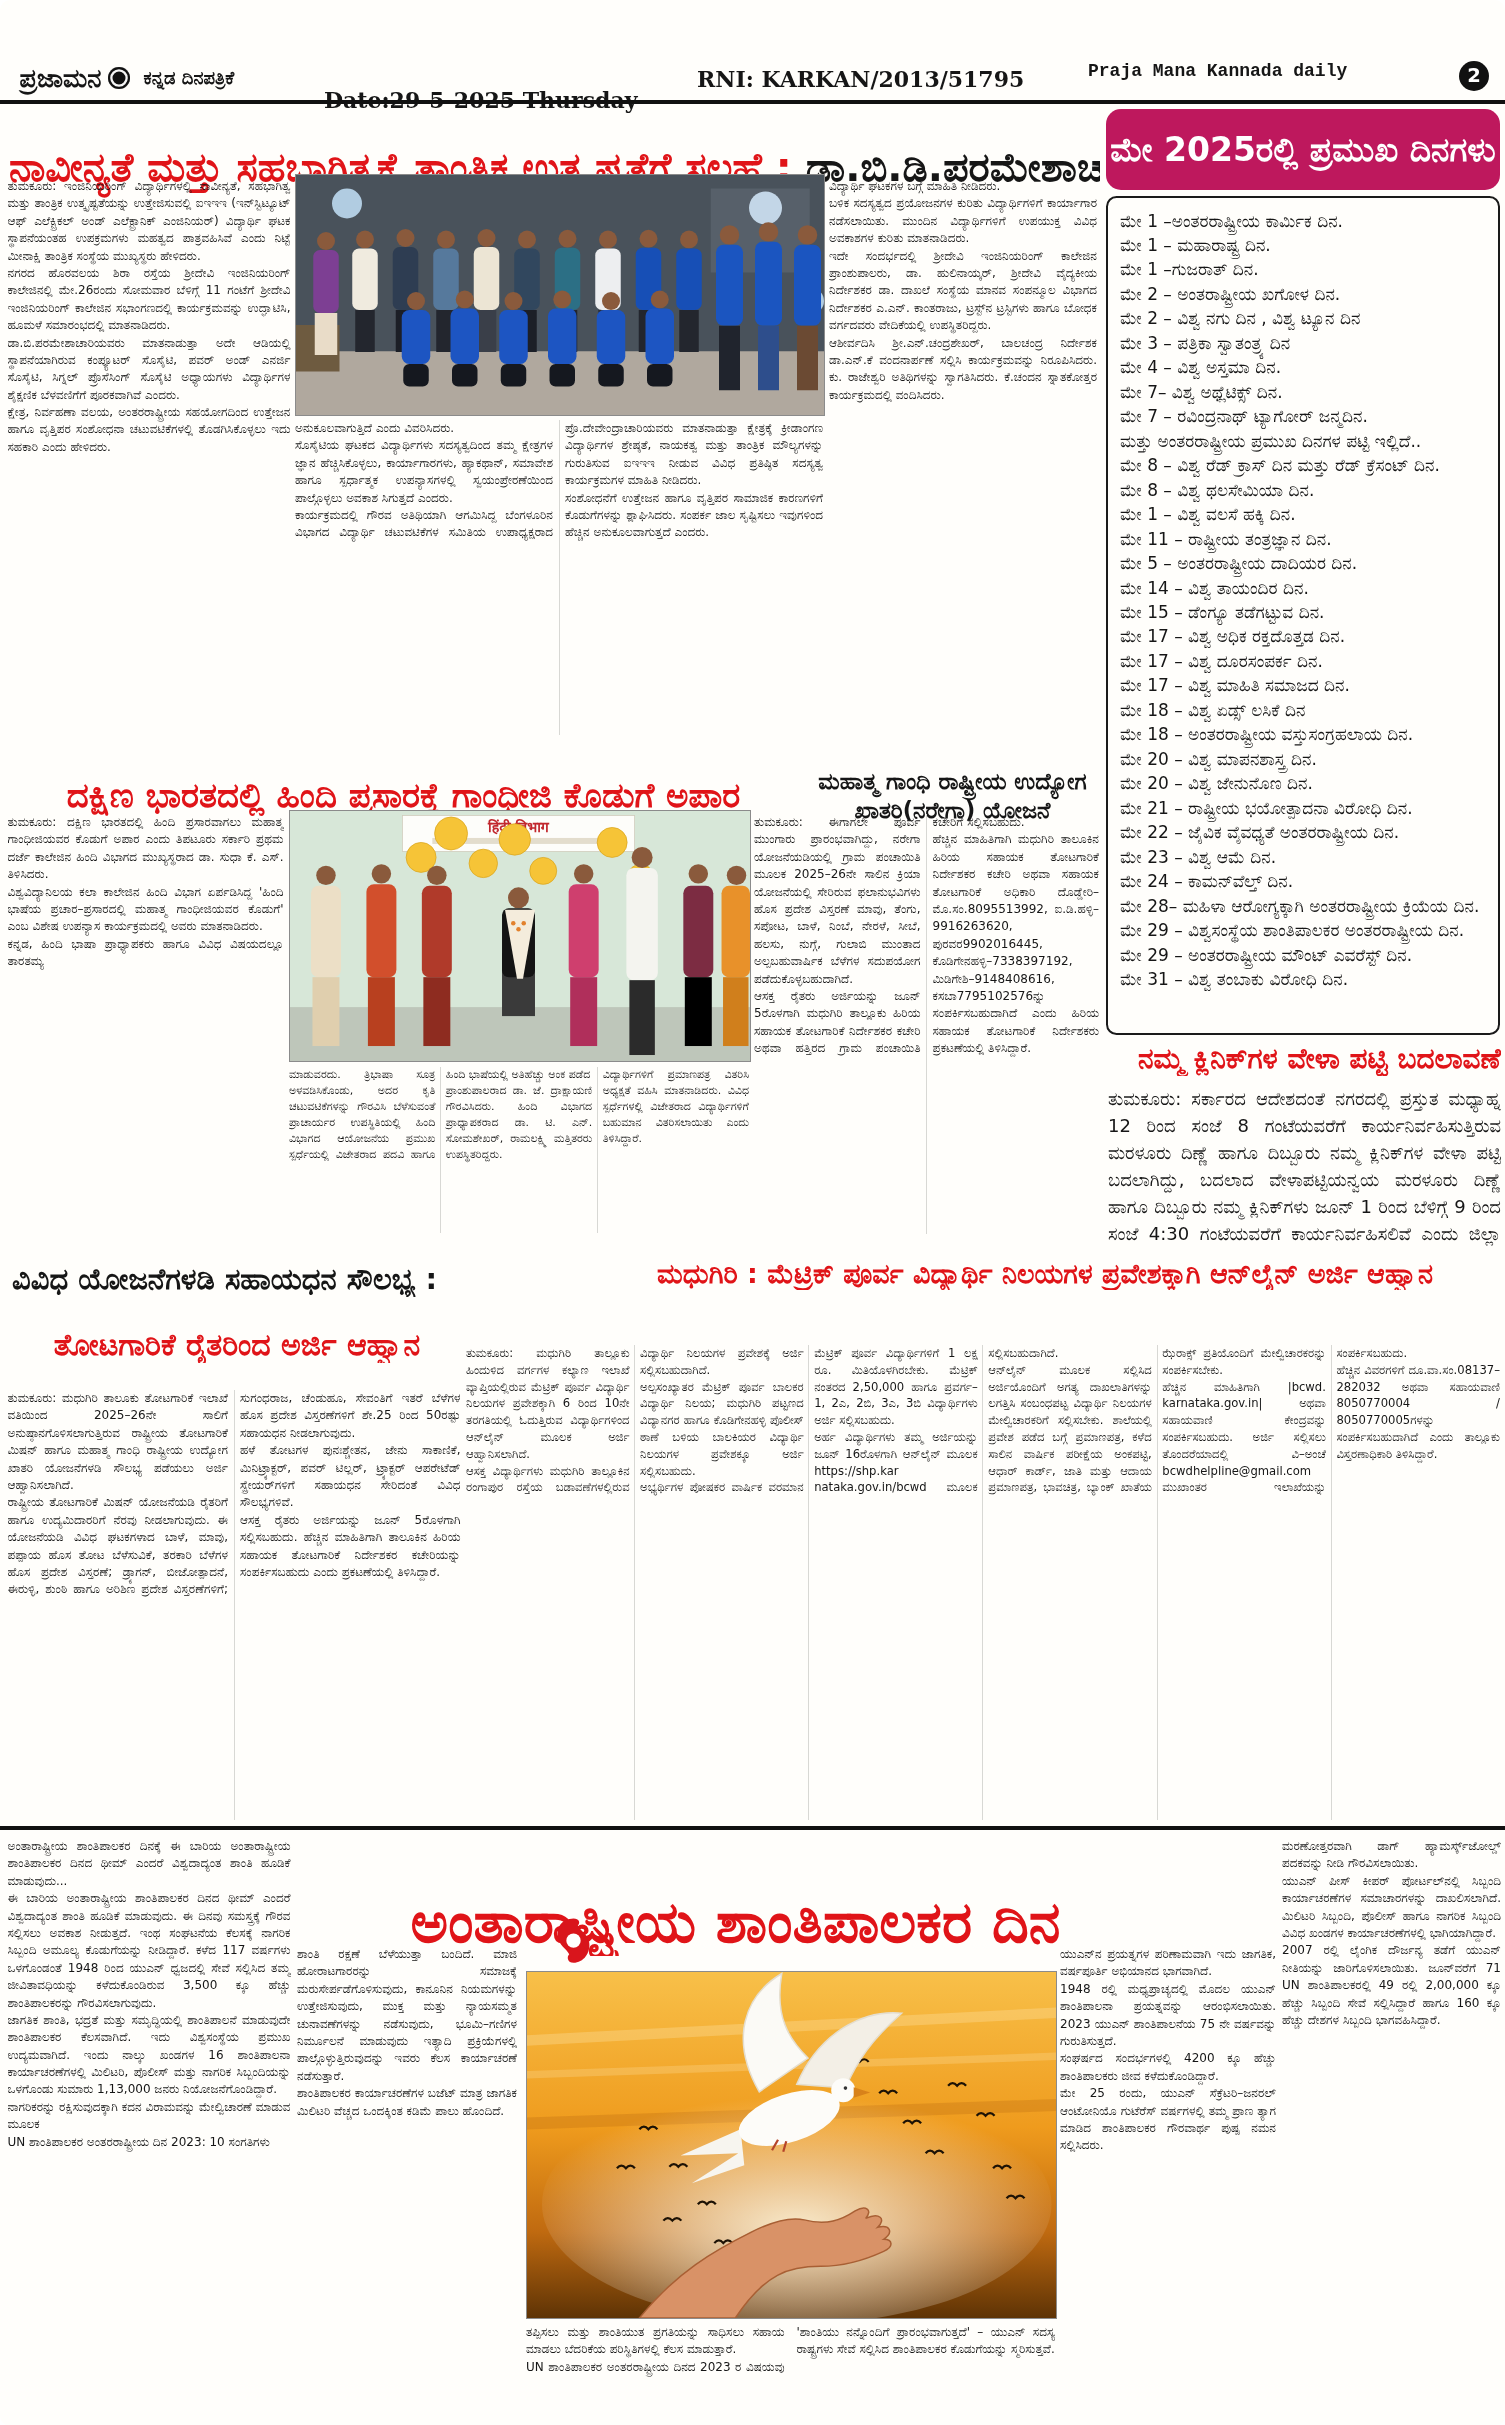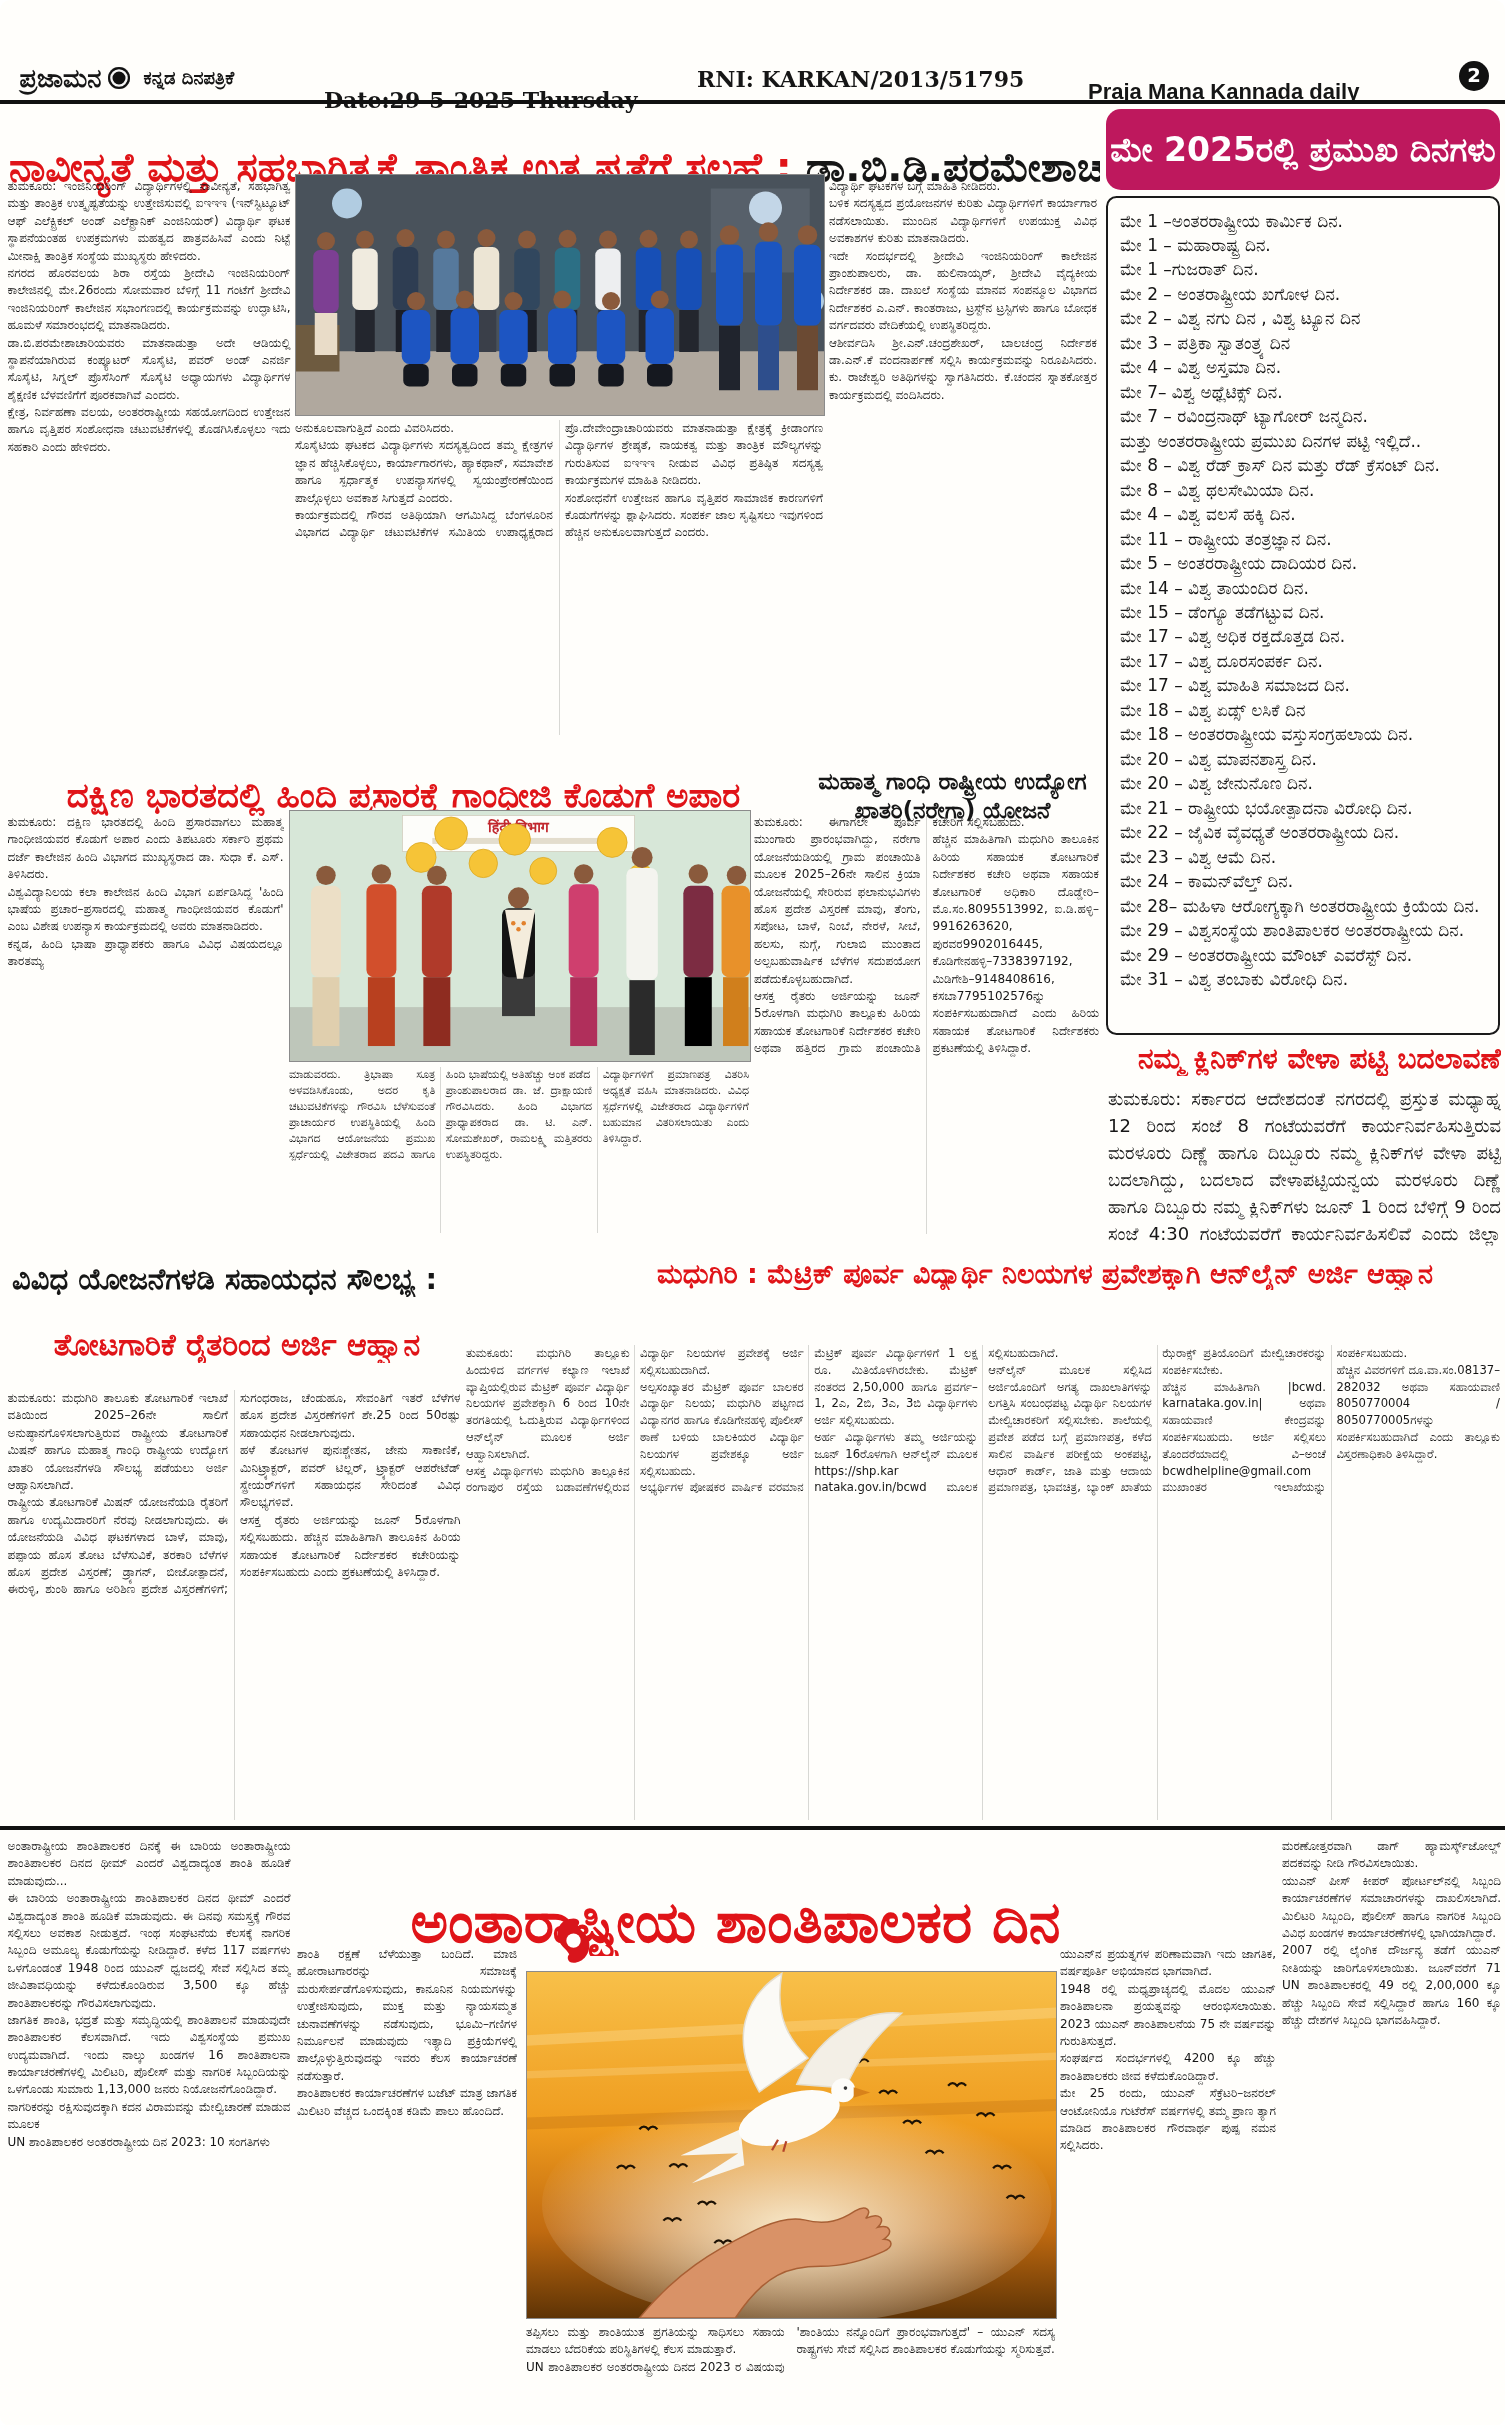--- a/index.html
+++ b/index.html
@@ -17,7 +17,7 @@
   .mast-sub{font-size:18px;font-weight:bold;margin-left:7.5px;}
   .mast-date{position:absolute;left:324px;top:4.5px;font-size:22px;font-weight:bold;font-family:"DejaVu Serif",serif;margin-top:21px;}
   .mast-rni{position:absolute;left:697px;top:4.5px;font-size:22px;font-weight:bold;font-family:"DejaVu Serif",serif;}
-  .mast-daily{position:absolute;left:1088px;top:18px;font-size:22px;font-weight:bold;font-family:Liberation Sans, sans-serif;}
+  .mast-daily{position:absolute;left:1088px;top:0;font-size:18px;font-weight:bold;font-family:Liberation Mono, monospace;}
   .page-badge{position:absolute;left:1459px;top:0px;width:30px;height:30px;border-radius:50%;background:#111;
               color:#fff;font-size:19.5px;font-weight:bold;text-align:center;line-height:30px;}
   #headRule{left:0;top:100px;width:1505px;height:3.7px;}

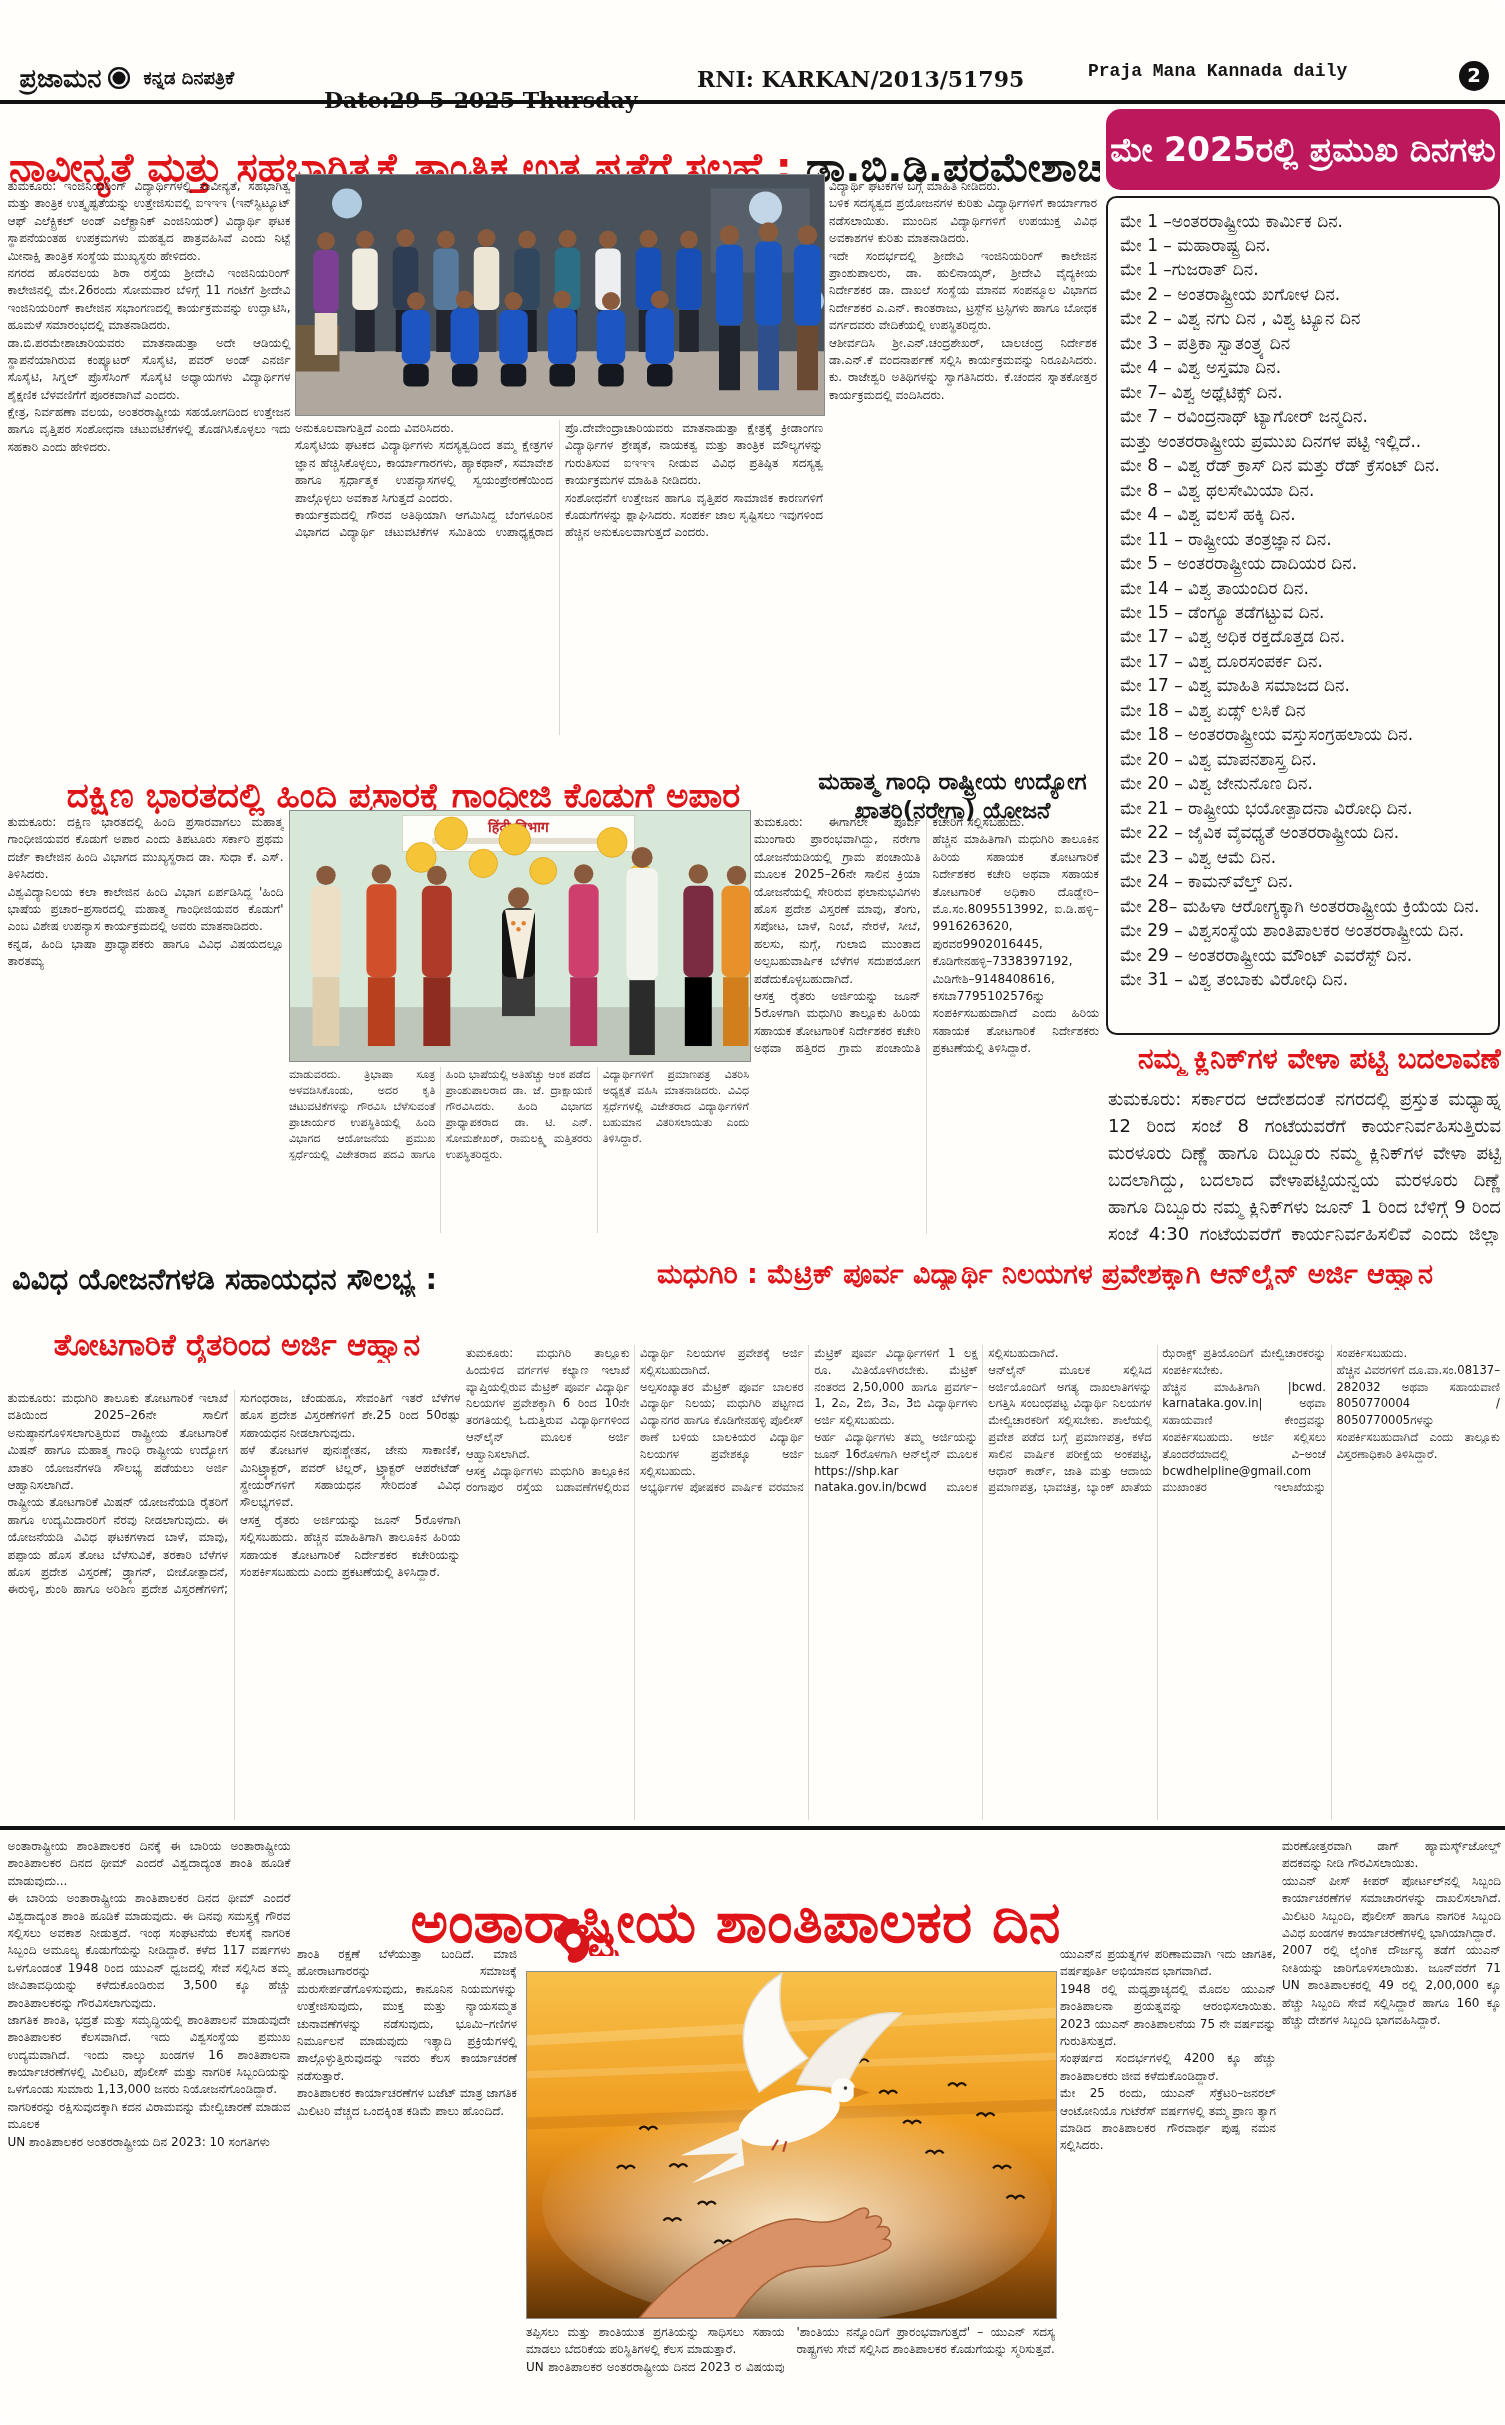--- a/index.html
+++ b/index.html
@@ -195,7 +195,7 @@
         <div>ಮತ್ತು ಅಂತರರಾಷ್ಟ್ರೀಯ ಪ್ರಮುಖ ದಿನಗಳ ಪಟ್ಟಿ ಇಲ್ಲಿದೆ..</div>
         <div>ಮೇ 8 – ವಿಶ್ವ ರೆಡ್ ಕ್ರಾಸ್ ದಿನ ಮತ್ತು ರೆಡ್ ಕ್ರೆಸಂಟ್ ದಿನ.</div>
         <div>ಮೇ 8 – ವಿಶ್ವ ಥಲಸೇಮಿಯಾ ದಿನ.</div>
-        <div>ಮೇ 4 – ವಿಶ್ವ ವಲಸೆ ಹಕ್ಕಿ ದಿನ.</div>
+        <div>ಮೇ 1 – ವಿಶ್ವ ವಲಸೆ ಹಕ್ಕಿ ದಿನ.</div>
         <div>ಮೇ 11 – ರಾಷ್ಟ್ರೀಯ ತಂತ್ರಜ್ಞಾನ ದಿನ.</div>
         <div>ಮೇ 5 – ಅಂತರರಾಷ್ಟ್ರೀಯ ದಾದಿಯರ ದಿನ.</div>
         <div>ಮೇ 14 – ವಿಶ್ವ ತಾಯಂದಿರ ದಿನ.</div>

